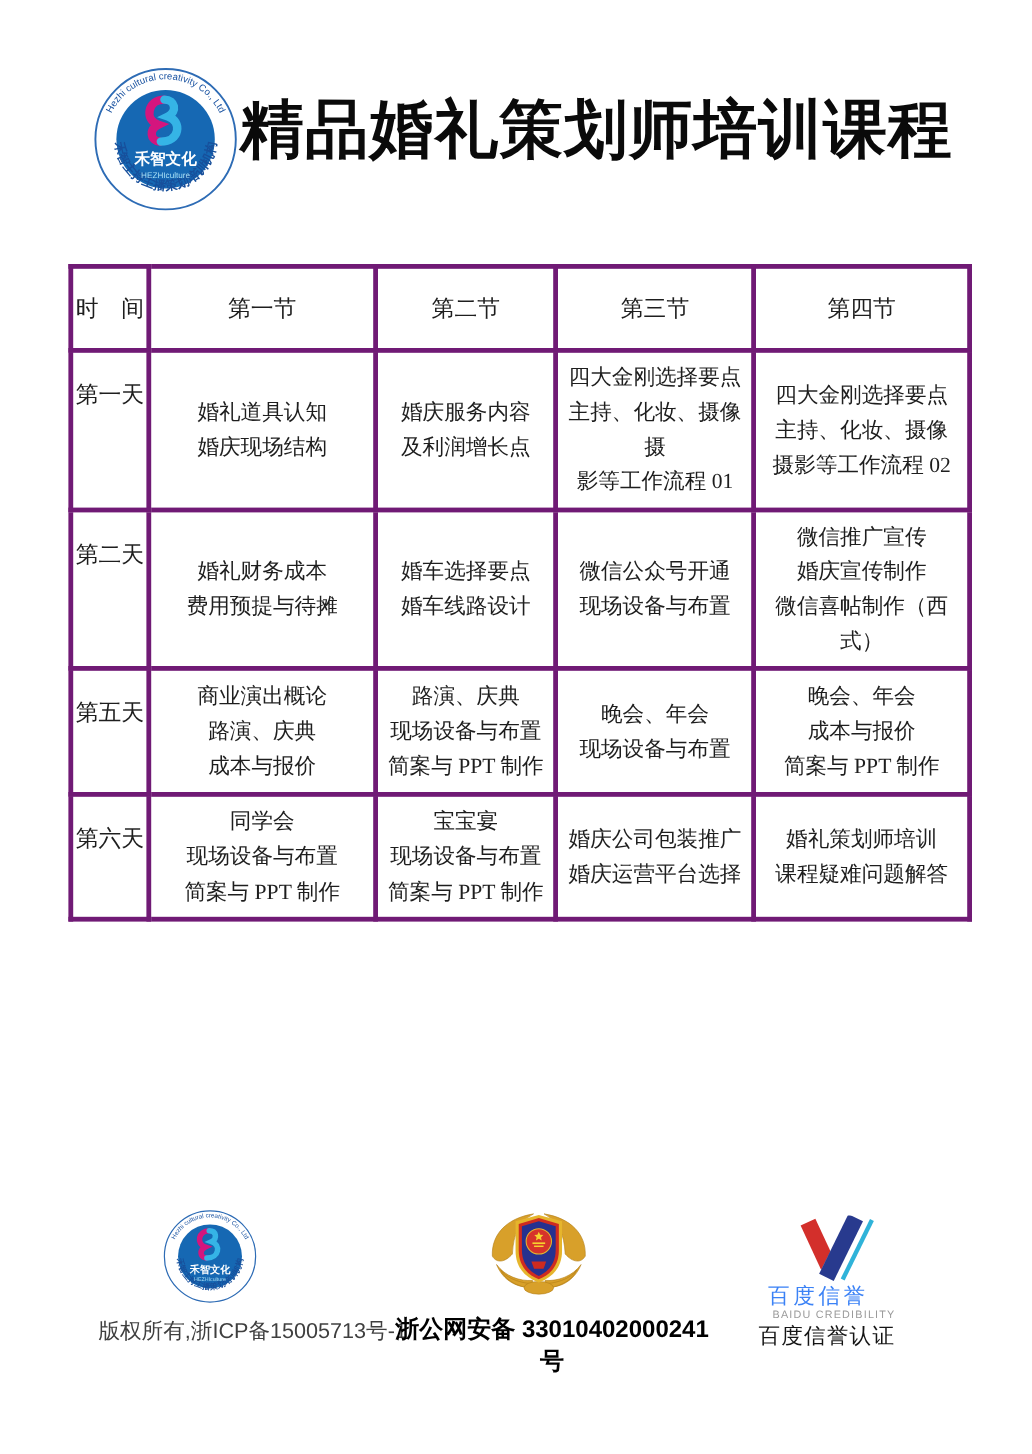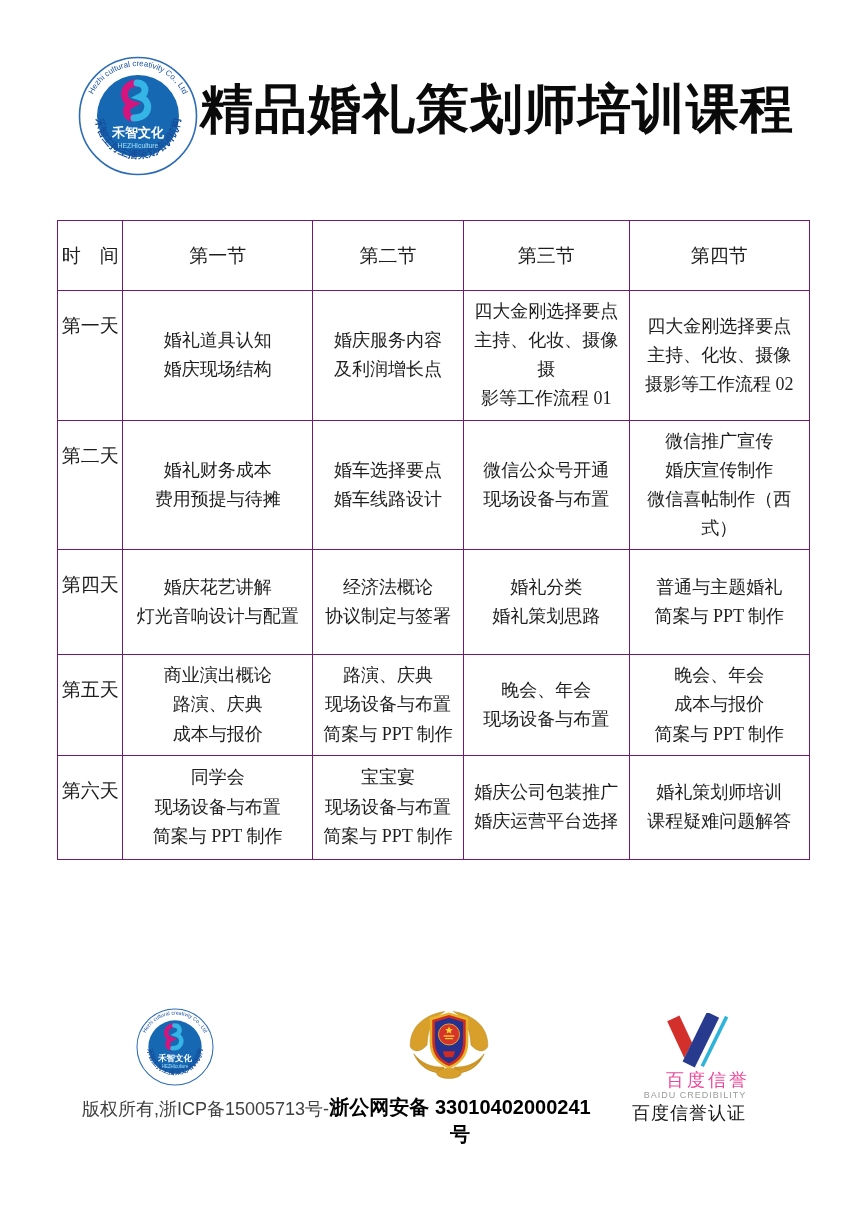--- a/index.html
+++ b/index.html
@@ -24,7 +24,7 @@
     border-collapse:collapse; table-layout:fixed;
   }
   table.course th, table.course td {
-    border:1px solid #701a75; text-align:center; color:#1e1e1e;
+    border:4px solid #701a75; text-align:center; color:#1e1e1e;
   }
   table.course thead th { height:70px; font-size:19px; font-weight:normal; vertical-align:middle; }
   table.course td.day { vertical-align:top; padding-top:22px; font-size:19px; }

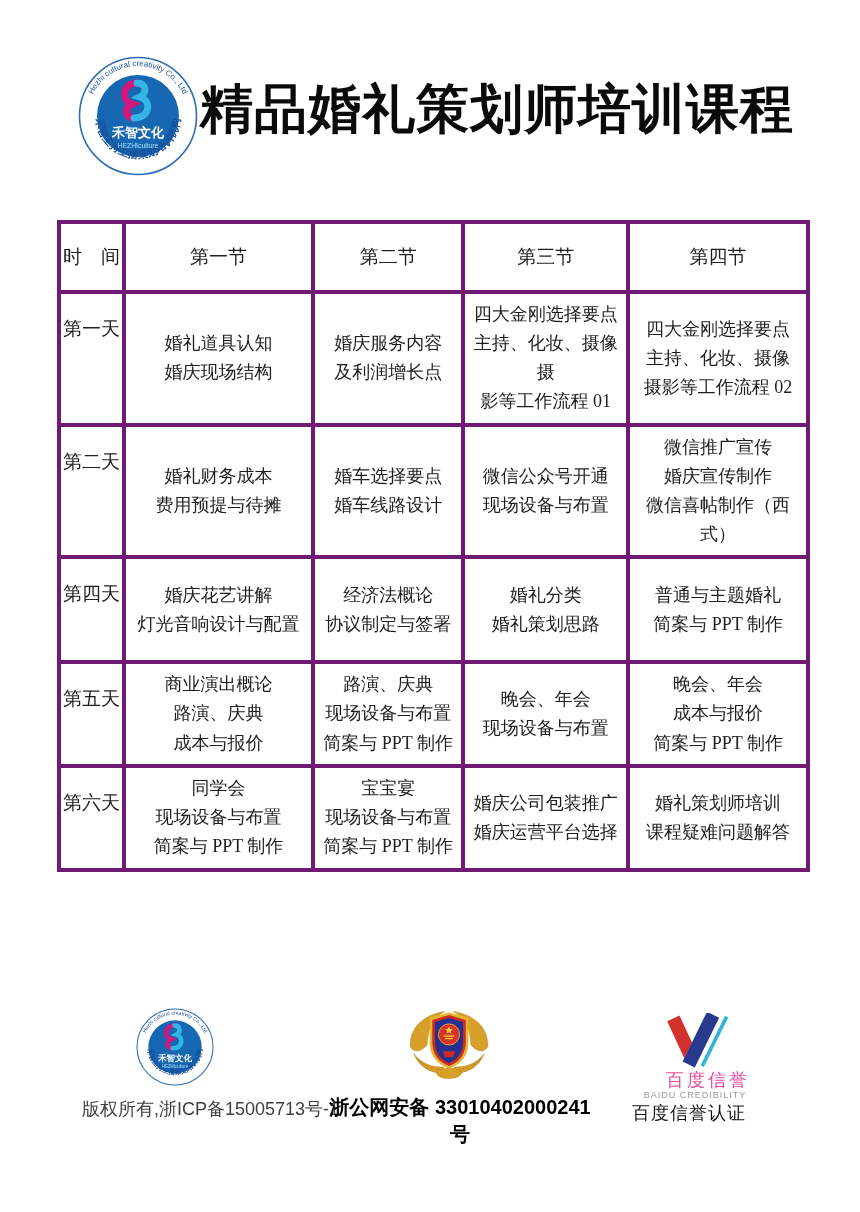--- a/index.html
+++ b/index.html
@@ -136,25 +136,6 @@
           </td>
         </tr>
         <tr>
-          <td class="day">第四天</td>
-          <td class="course-cell">
-            <div>婚庆花艺讲解</div>
-            <div>灯光音响设计与配置</div>
-          </td>
-          <td class="course-cell">
-            <div>经济法概论</div>
-            <div>协议制定与签署</div>
-          </td>
-          <td class="course-cell">
-            <div>婚礼分类</div>
-            <div>婚礼策划思路</div>
-          </td>
-          <td class="course-cell">
-            <div>普通与主题婚礼</div>
-            <div>简案与 PPT 制作</div>
-          </td>
-        </tr>
-        <tr>
           <td class="day">第五天</td>
           <td class="course-cell">
             <div>商业演出概论</div>

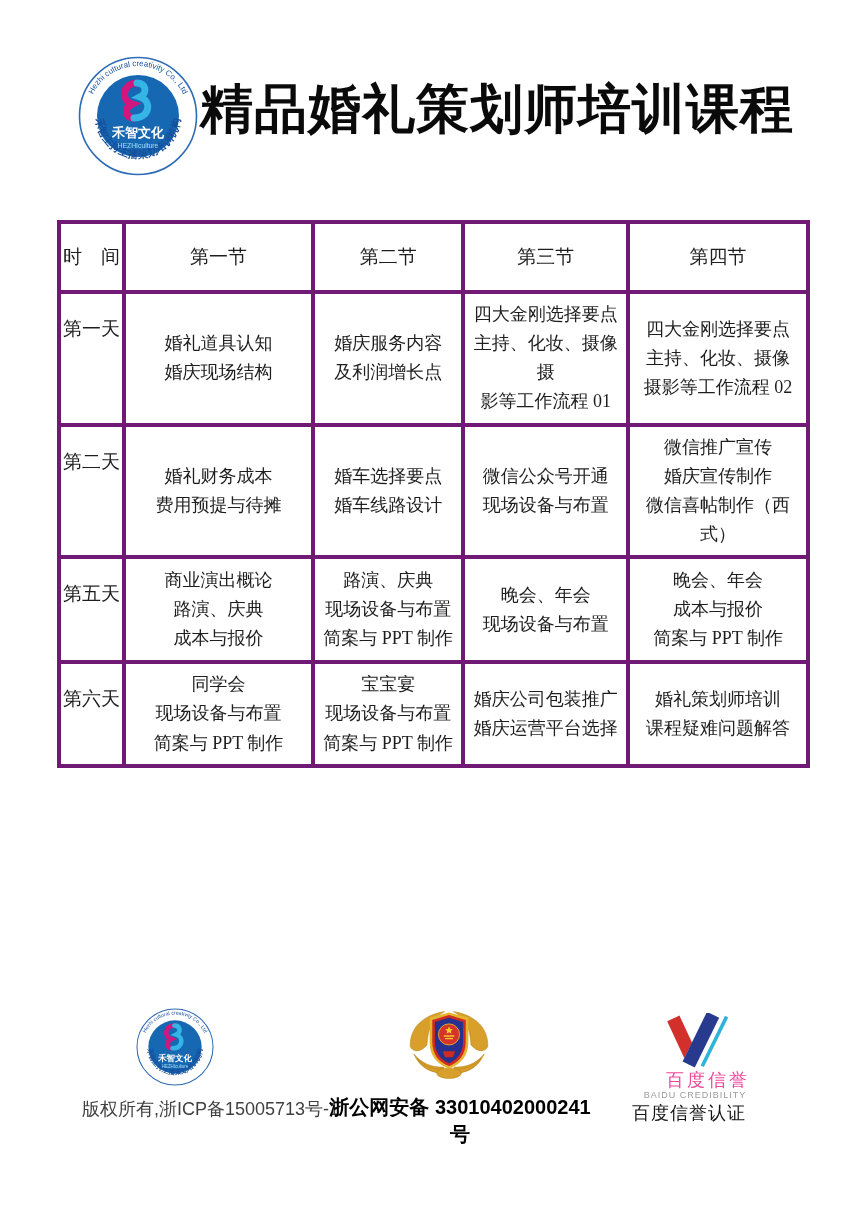--- a/index.html
+++ b/index.html
@@ -42,8 +42,8 @@
   .police-text { position:absolute; left:325px; top:1094px; width:270px; text-align:center;
                  font-size:20px; font-weight:bold; color:#000; }
   .baidu-logo { position:absolute; left:655px; top:1013px; width:80px; height:56px; }
-  .baidu-cn   { position:absolute; left:640px; top:1068px; width:110px; text-align:right;
-                font-size:18px; letter-spacing:3px; color:#ec4899; }
+  .baidu-cn   { position:absolute; left:640px; top:1068px; width:110px; text-align:left;
+                font-size:18px; letter-spacing:3px; color:#3b82f6; }
   .baidu-en   { position:absolute; left:640px; top:1090px; width:110px; text-align:center;
                 font-size:9px; letter-spacing:1px; color:#9a9a9a; }
   .baidu-cert { position:absolute; left:632px; top:1101px; width:126px; text-align:left;

